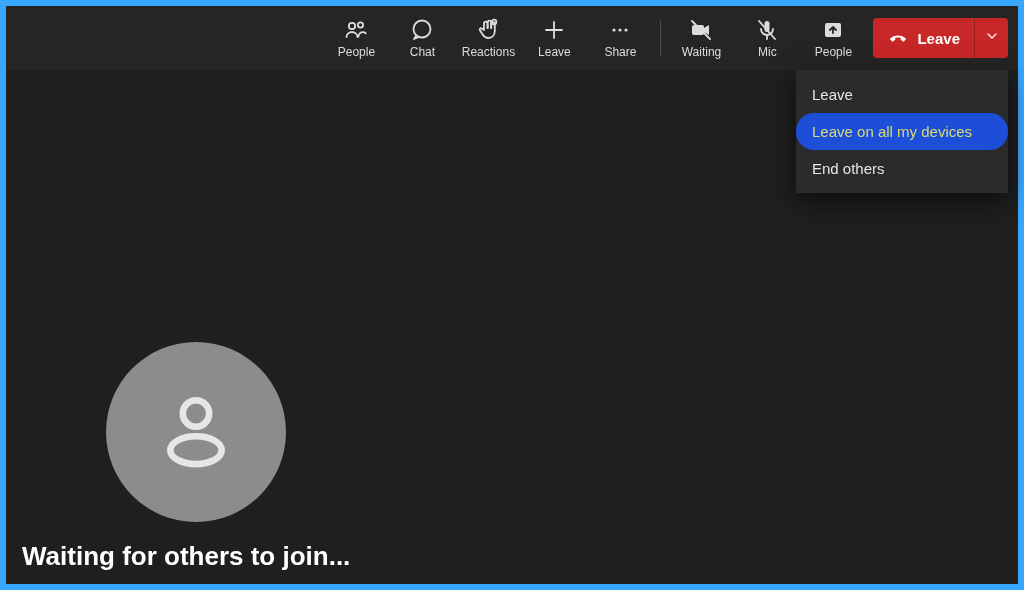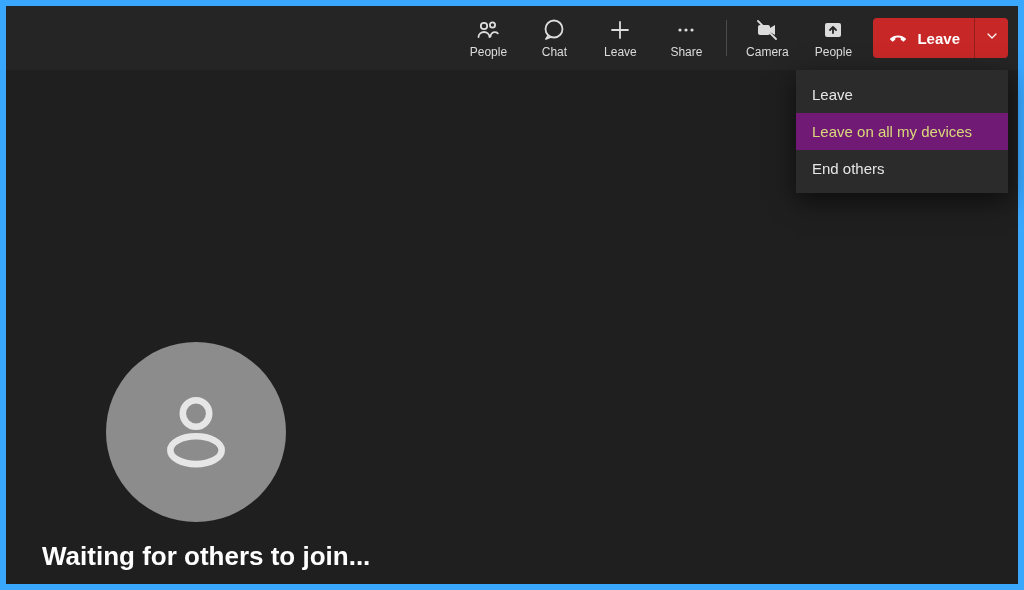--- a/index.html
+++ b/index.html
@@ -145,6 +145,17 @@
       <span class="lbl">Chat</span>
     </div>
 
+    <div class="tb-item">
+      <span class="icon">
+        <svg viewBox="0 0 24 24">
+            <path d="M8 11V5.5a1.8 1.8 0 013.6 0V10"></path>
+            <path d="M11.6 10V4.5a1.8 1.8 0 013.6 0V10"></path>
+            <path d="M15.2 10V6a1.8 1.8 0 013.6 0v7c0 4-2.5 7-6.5 7-3 0-4.5-1.5-6-4l-2.5-4c-.6-1 .7-2.3 1.9-1.6L8 12"></path>
+            <circle cx="18" cy="4" r="2.3"></circle>
+          </svg>
+      </span>
+      <span class="lbl">Reactions</span>
+    </div>
 
 
     <div class="tb-item">

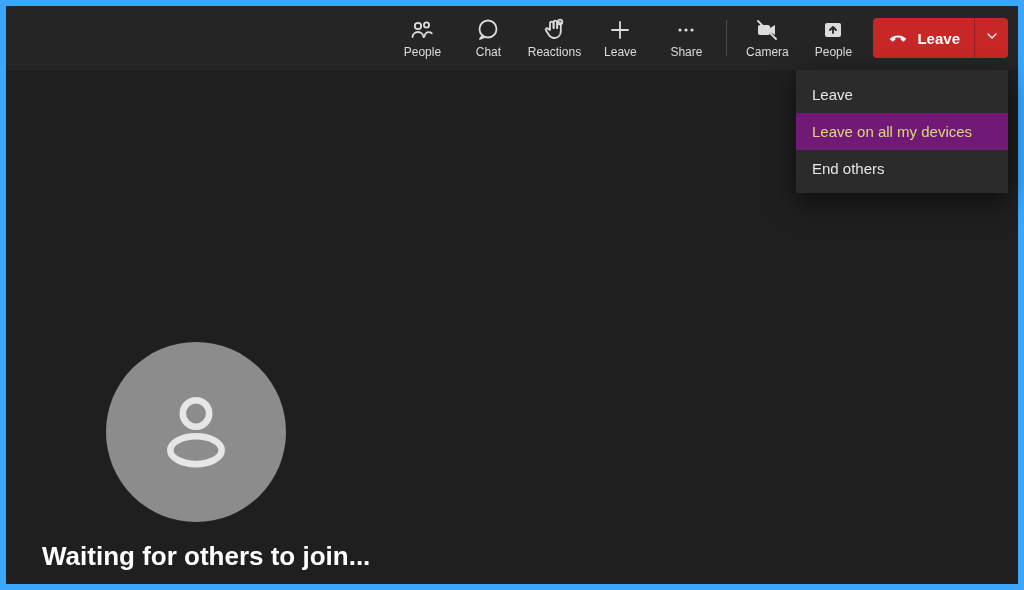--- a/index.html
+++ b/index.html
@@ -188,7 +188,7 @@
             <path d="M3 3l18 18"></path>
           </svg>
       </span>
-      <span class="lbl">Camera</span>
+      <span class="lbl">Waiting</span>
     </div>
 
 

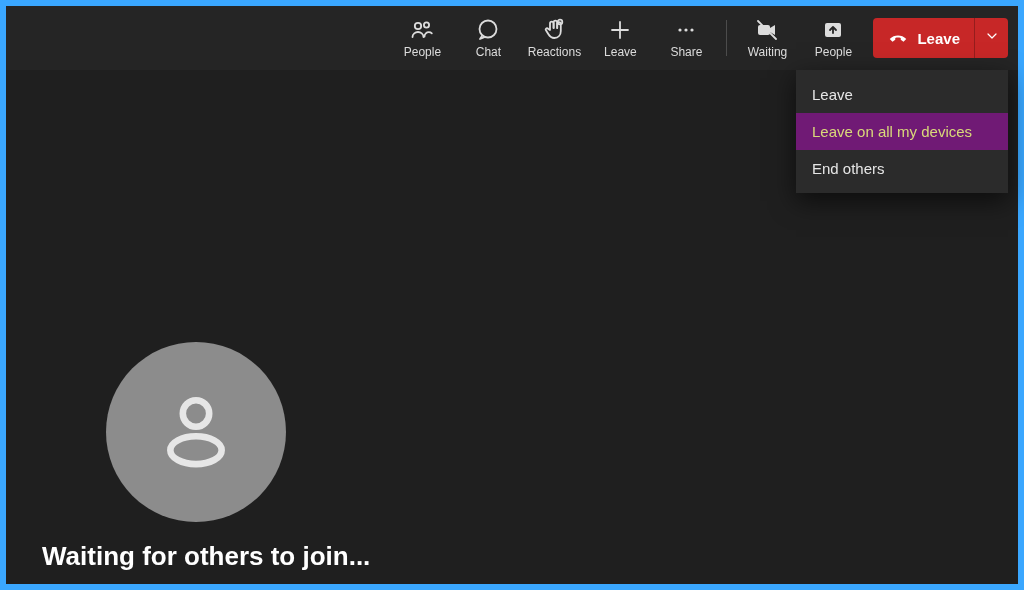--- a/index.html
+++ b/index.html
@@ -191,6 +191,17 @@
       <span class="lbl">Waiting</span>
     </div>
 
+    <div class="tb-item">
+      <span class="icon">
+        <svg viewBox="0 0 24 24">
+            <rect x="9.5" y="3" width="5" height="11" rx="2.5" fill="currentColor" stroke="none"></rect>
+            <path d="M6 11a6 6 0 0012 0"></path>
+            <path d="M12 17v4"></path>
+            <path d="M4 3l16 18"></path>
+          </svg>
+      </span>
+      <span class="lbl">Mic</span>
+    </div>
 
     <div class="tb-item">
       <span class="icon">

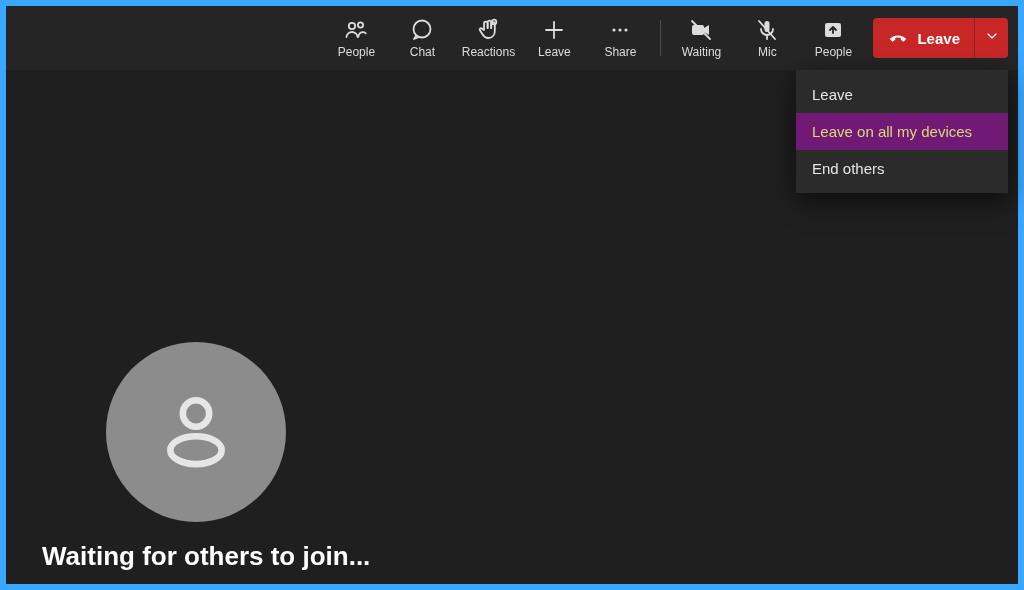--- a/index.html
+++ b/index.html
@@ -92,8 +92,9 @@
     cursor: pointer;
   }
   .menu-item.highlight {
-    background: #701a75;
+    background: #1d4ed8;
     color: #d9d97a;
+    border-radius: 18px;
   }
   .avatar-circle {
     position: absolute;

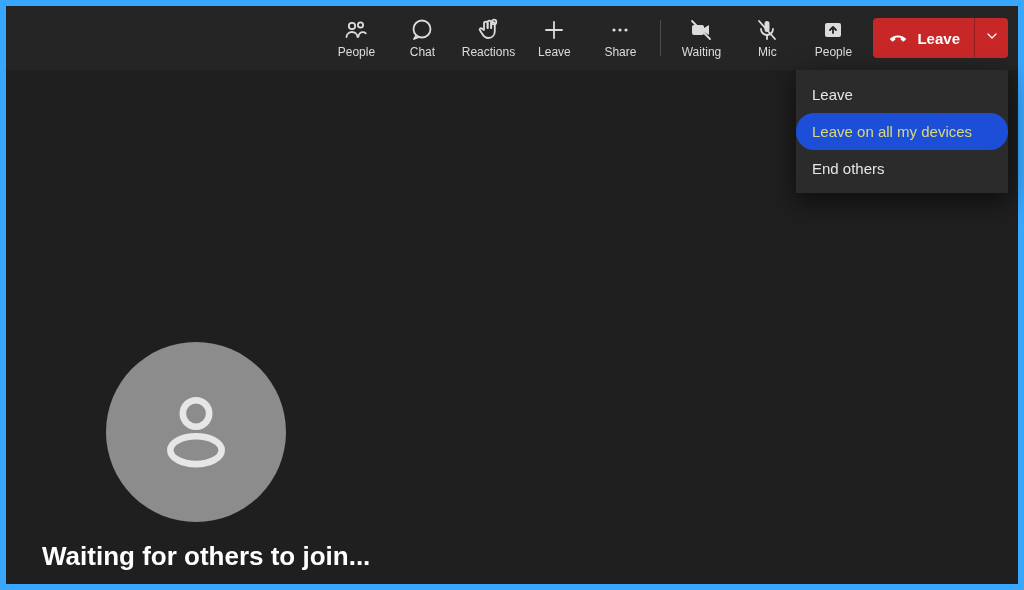--- a/index.html
+++ b/index.html
@@ -113,7 +113,6 @@
     font-size: 26px;
     font-weight: 700;
     color: #fff;
-    margin-left: 20px;
   }
   svg { fill: none; stroke: currentColor; stroke-width: 1.8; stroke-linecap: round; stroke-linejoin: round; }
 </style>

